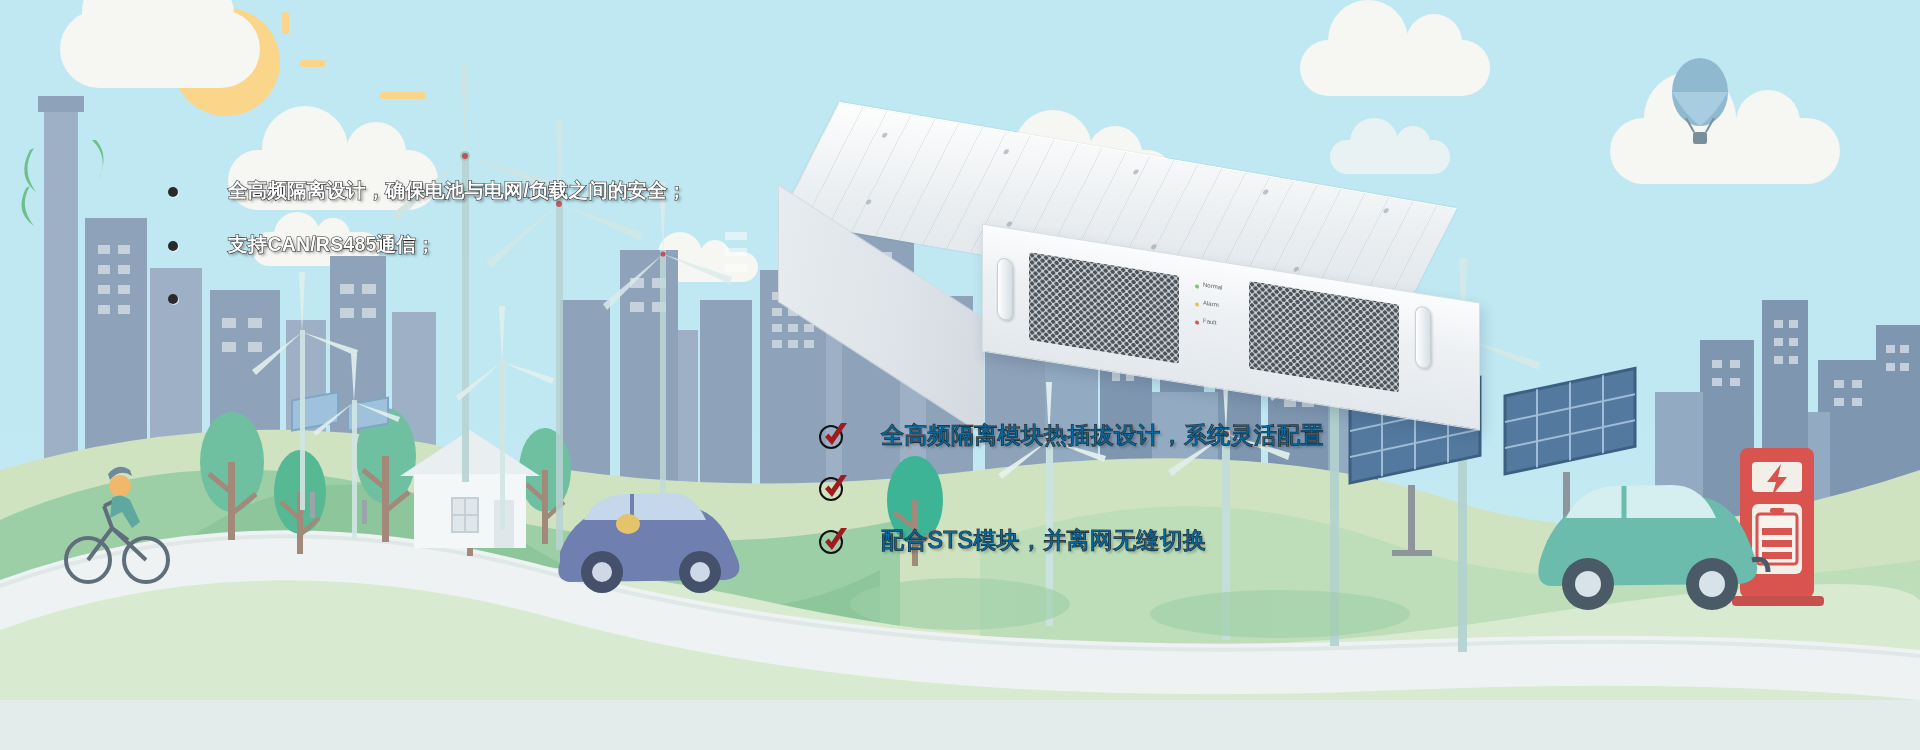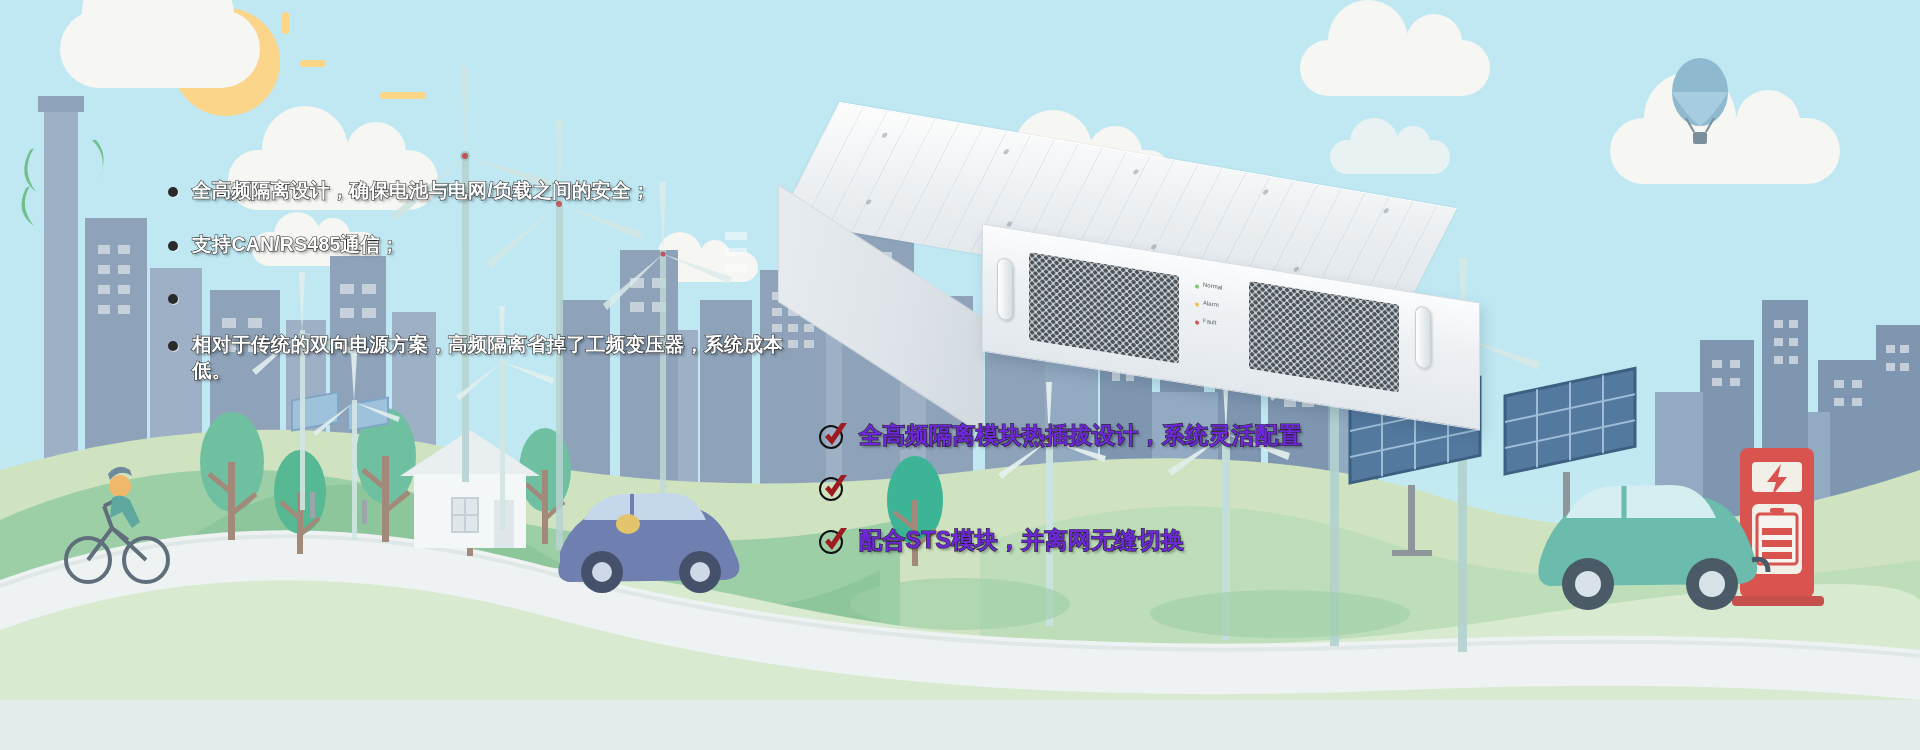--- a/index.html
+++ b/index.html
@@ -71,7 +71,7 @@
 
   
   .bullets { position:absolute; left:168px; top:178px; width:620px; }
-  .bullet { display:flex; align-items:flex-start; margin-bottom:28px; }
+  .bullet { display:flex; align-items:flex-start; margin-bottom:28px;gap:36px; }
   .bullet .dot {
     width:10px; height:10px; border-radius:50%; background:#2a2a2a;
     margin:9px 14px 0 0; flex:0 0 auto;

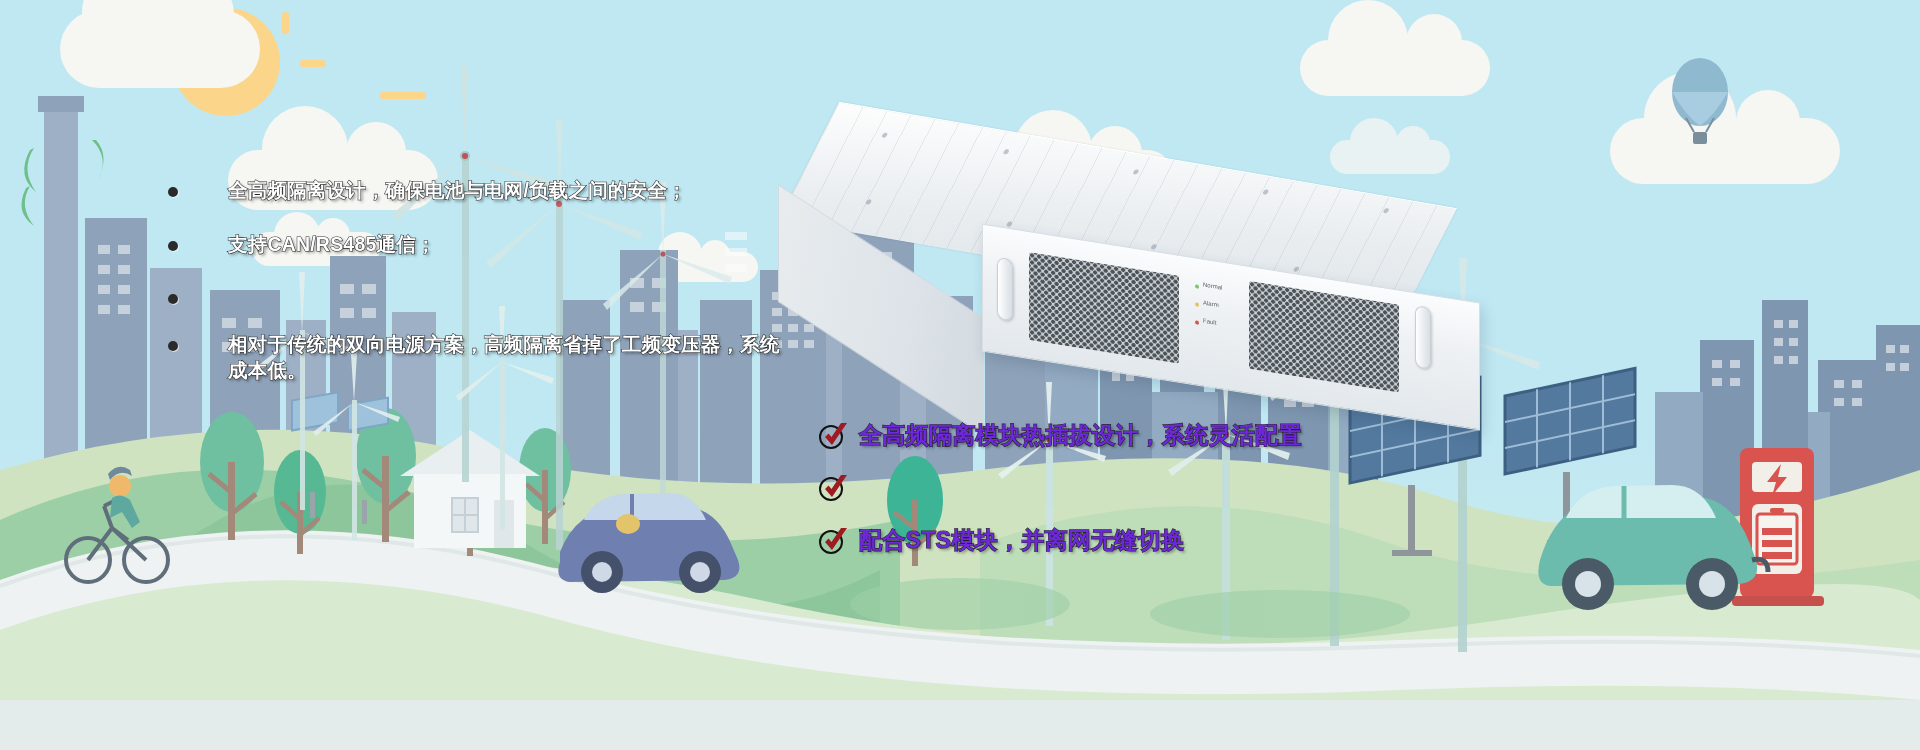--- a/index.html
+++ b/index.html
@@ -545,10 +545,6 @@
     <div class="bullet">
       <span class="dot"></span>
     </div>
-    <div class="bullet b4">
-      <span class="dot"></span>
-      <span class="txt">相对于传统的双向电源方案，高频隔离省掉了工频变压器，系统成本低。</span>
-    </div>
   </div>
 
   <div class="device">

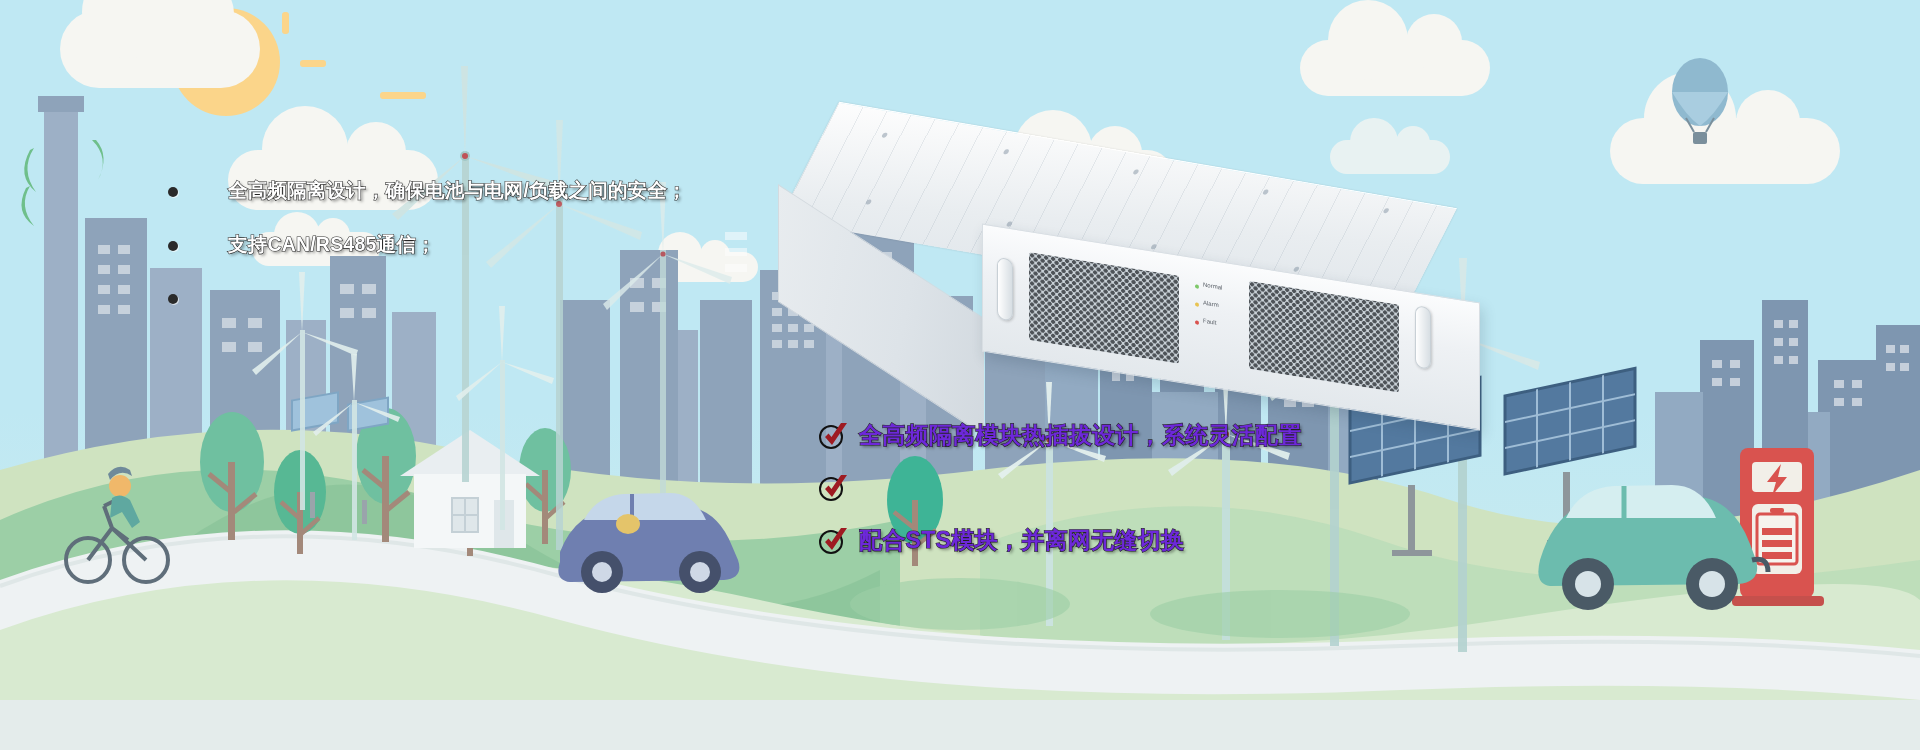--- a/index.html
+++ b/index.html
@@ -95,10 +95,10 @@
   }
   .chk-ico .tick { position:absolute; left:2px; top:0px; }
   .chk-txt {
-    font-size:23px; font-weight:bold; color:#6d28d9;
+    font-size:23px; font-weight:normal; color:#0369a1;
     -webkit-text-stroke:1.2px #2f2f2f; paint-order:stroke fill;
     text-shadow:2px 2px 3px rgba(0,0,0,.40);
-    white-space:nowrap; letter-spacing:.3px;
+    white-space:nowrap; letter-spacing:.3px;margin-left:22px;
   }
 
   

